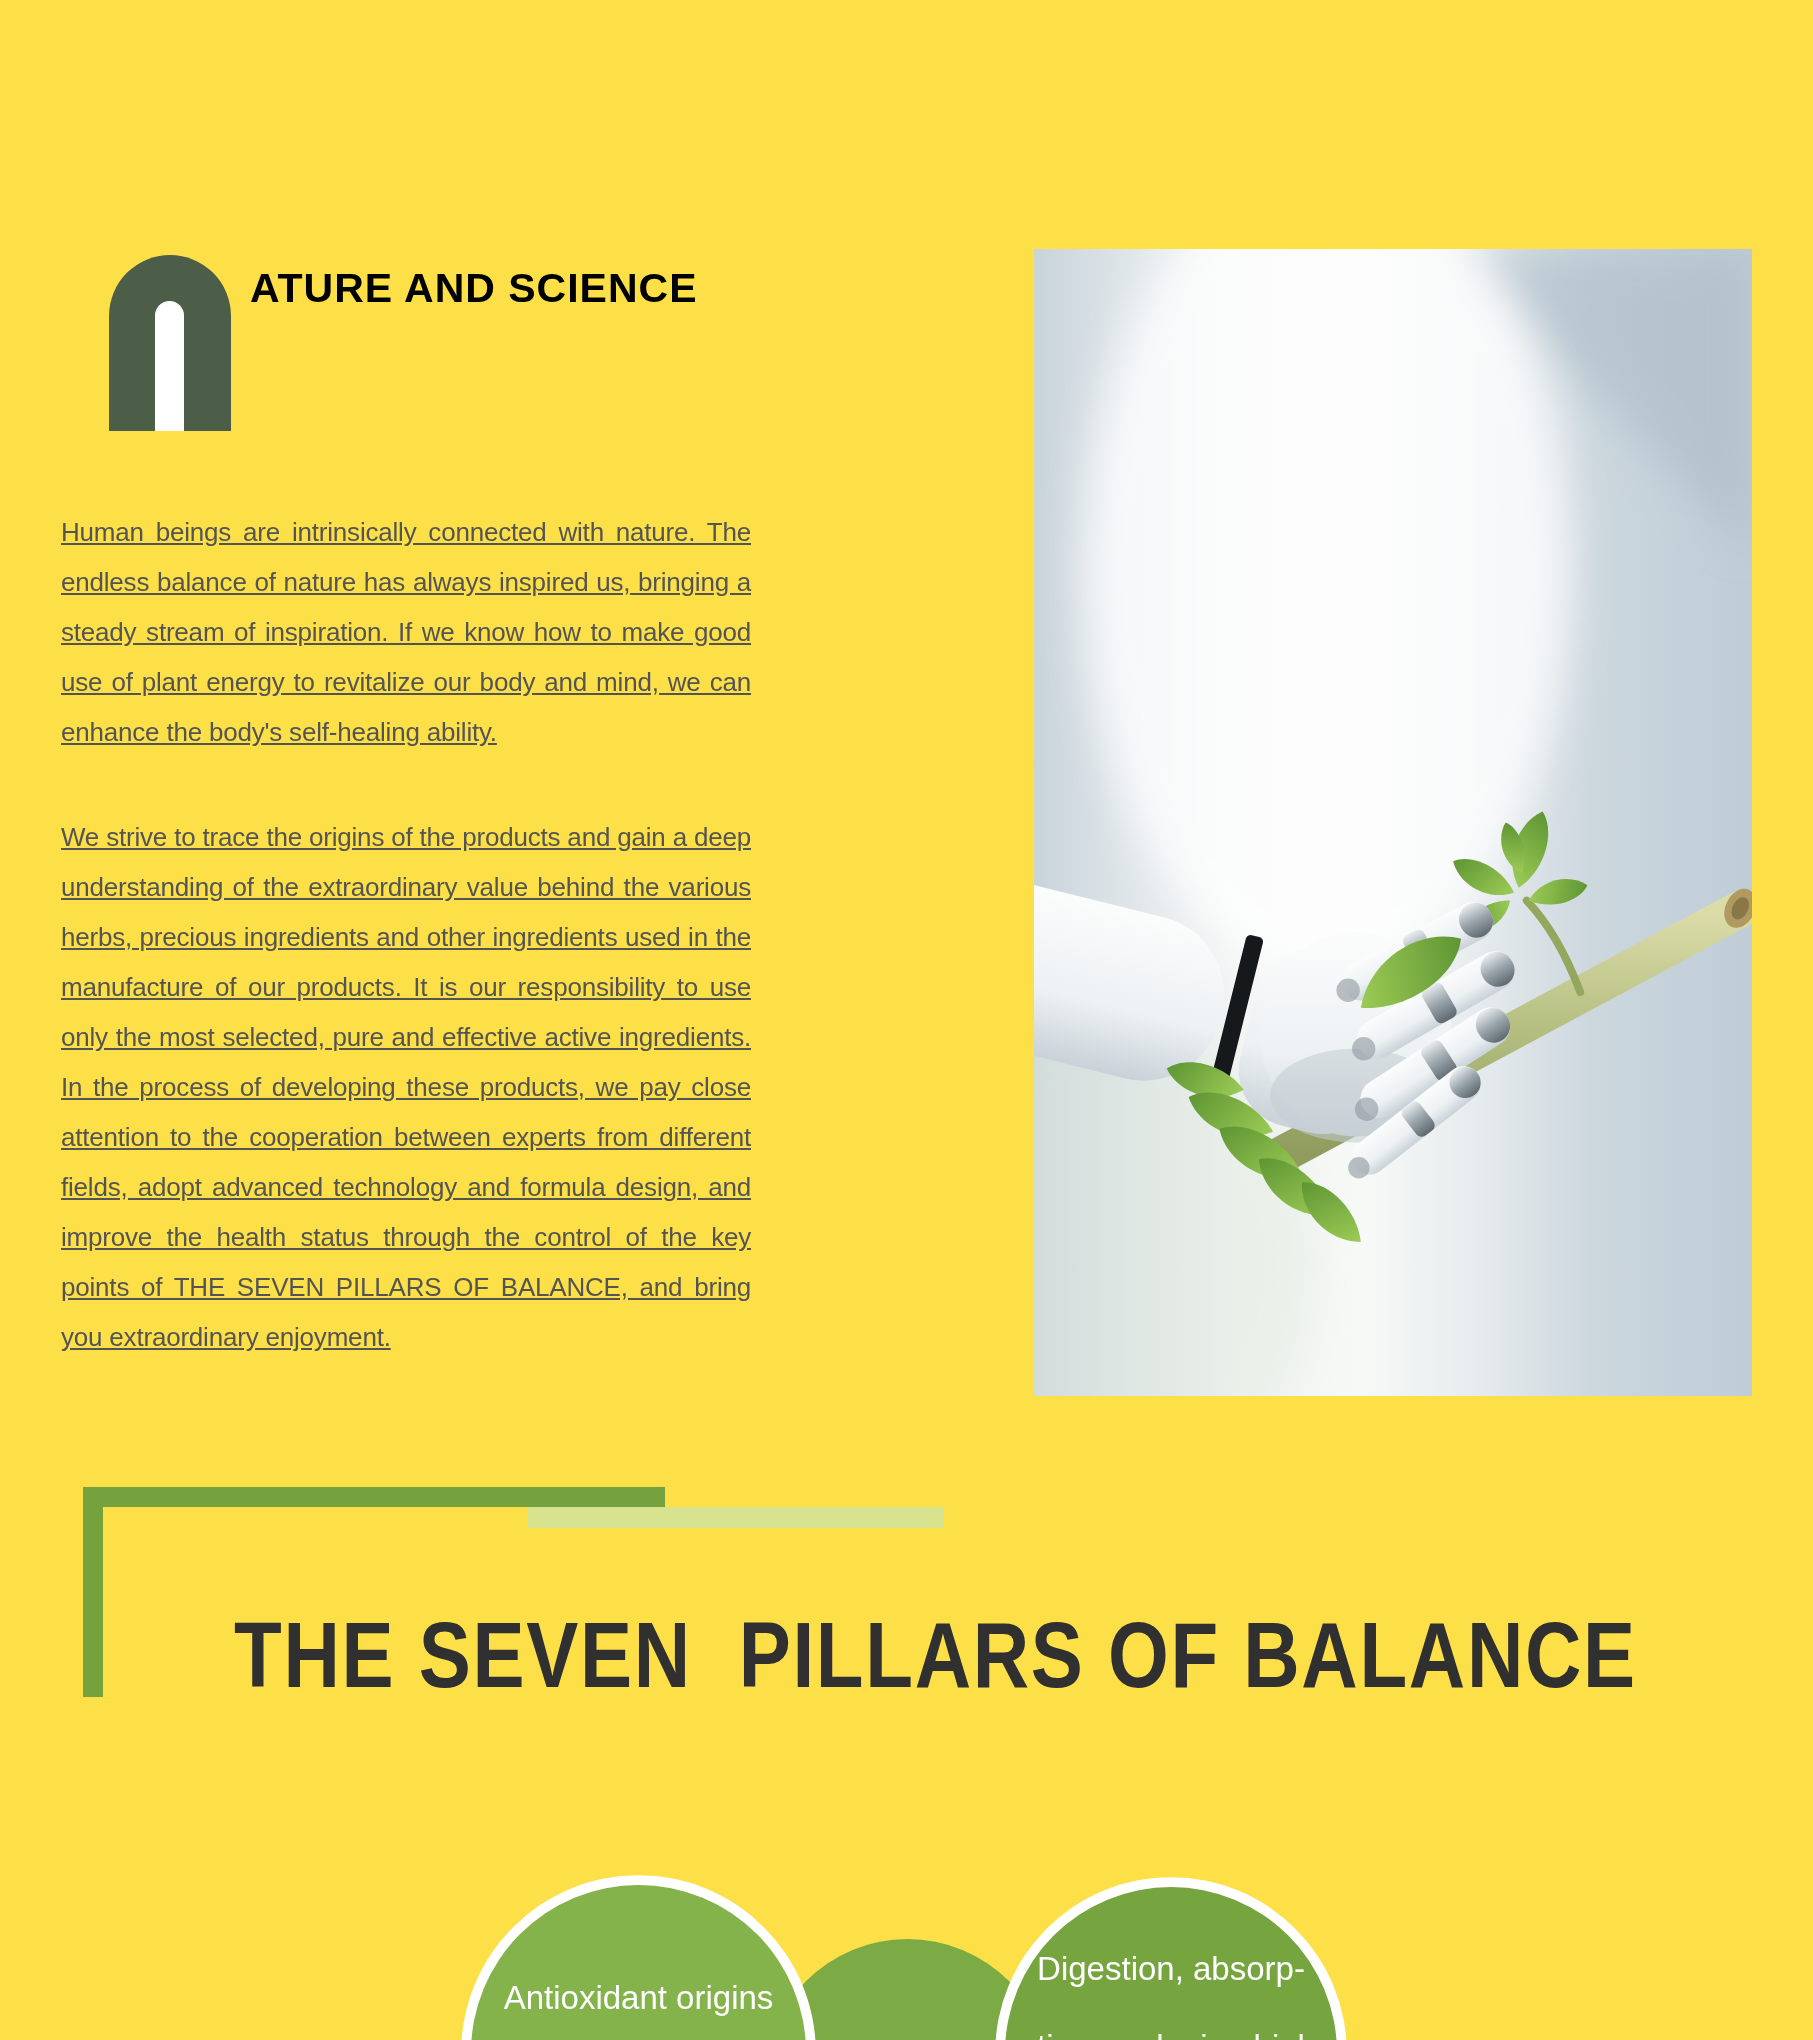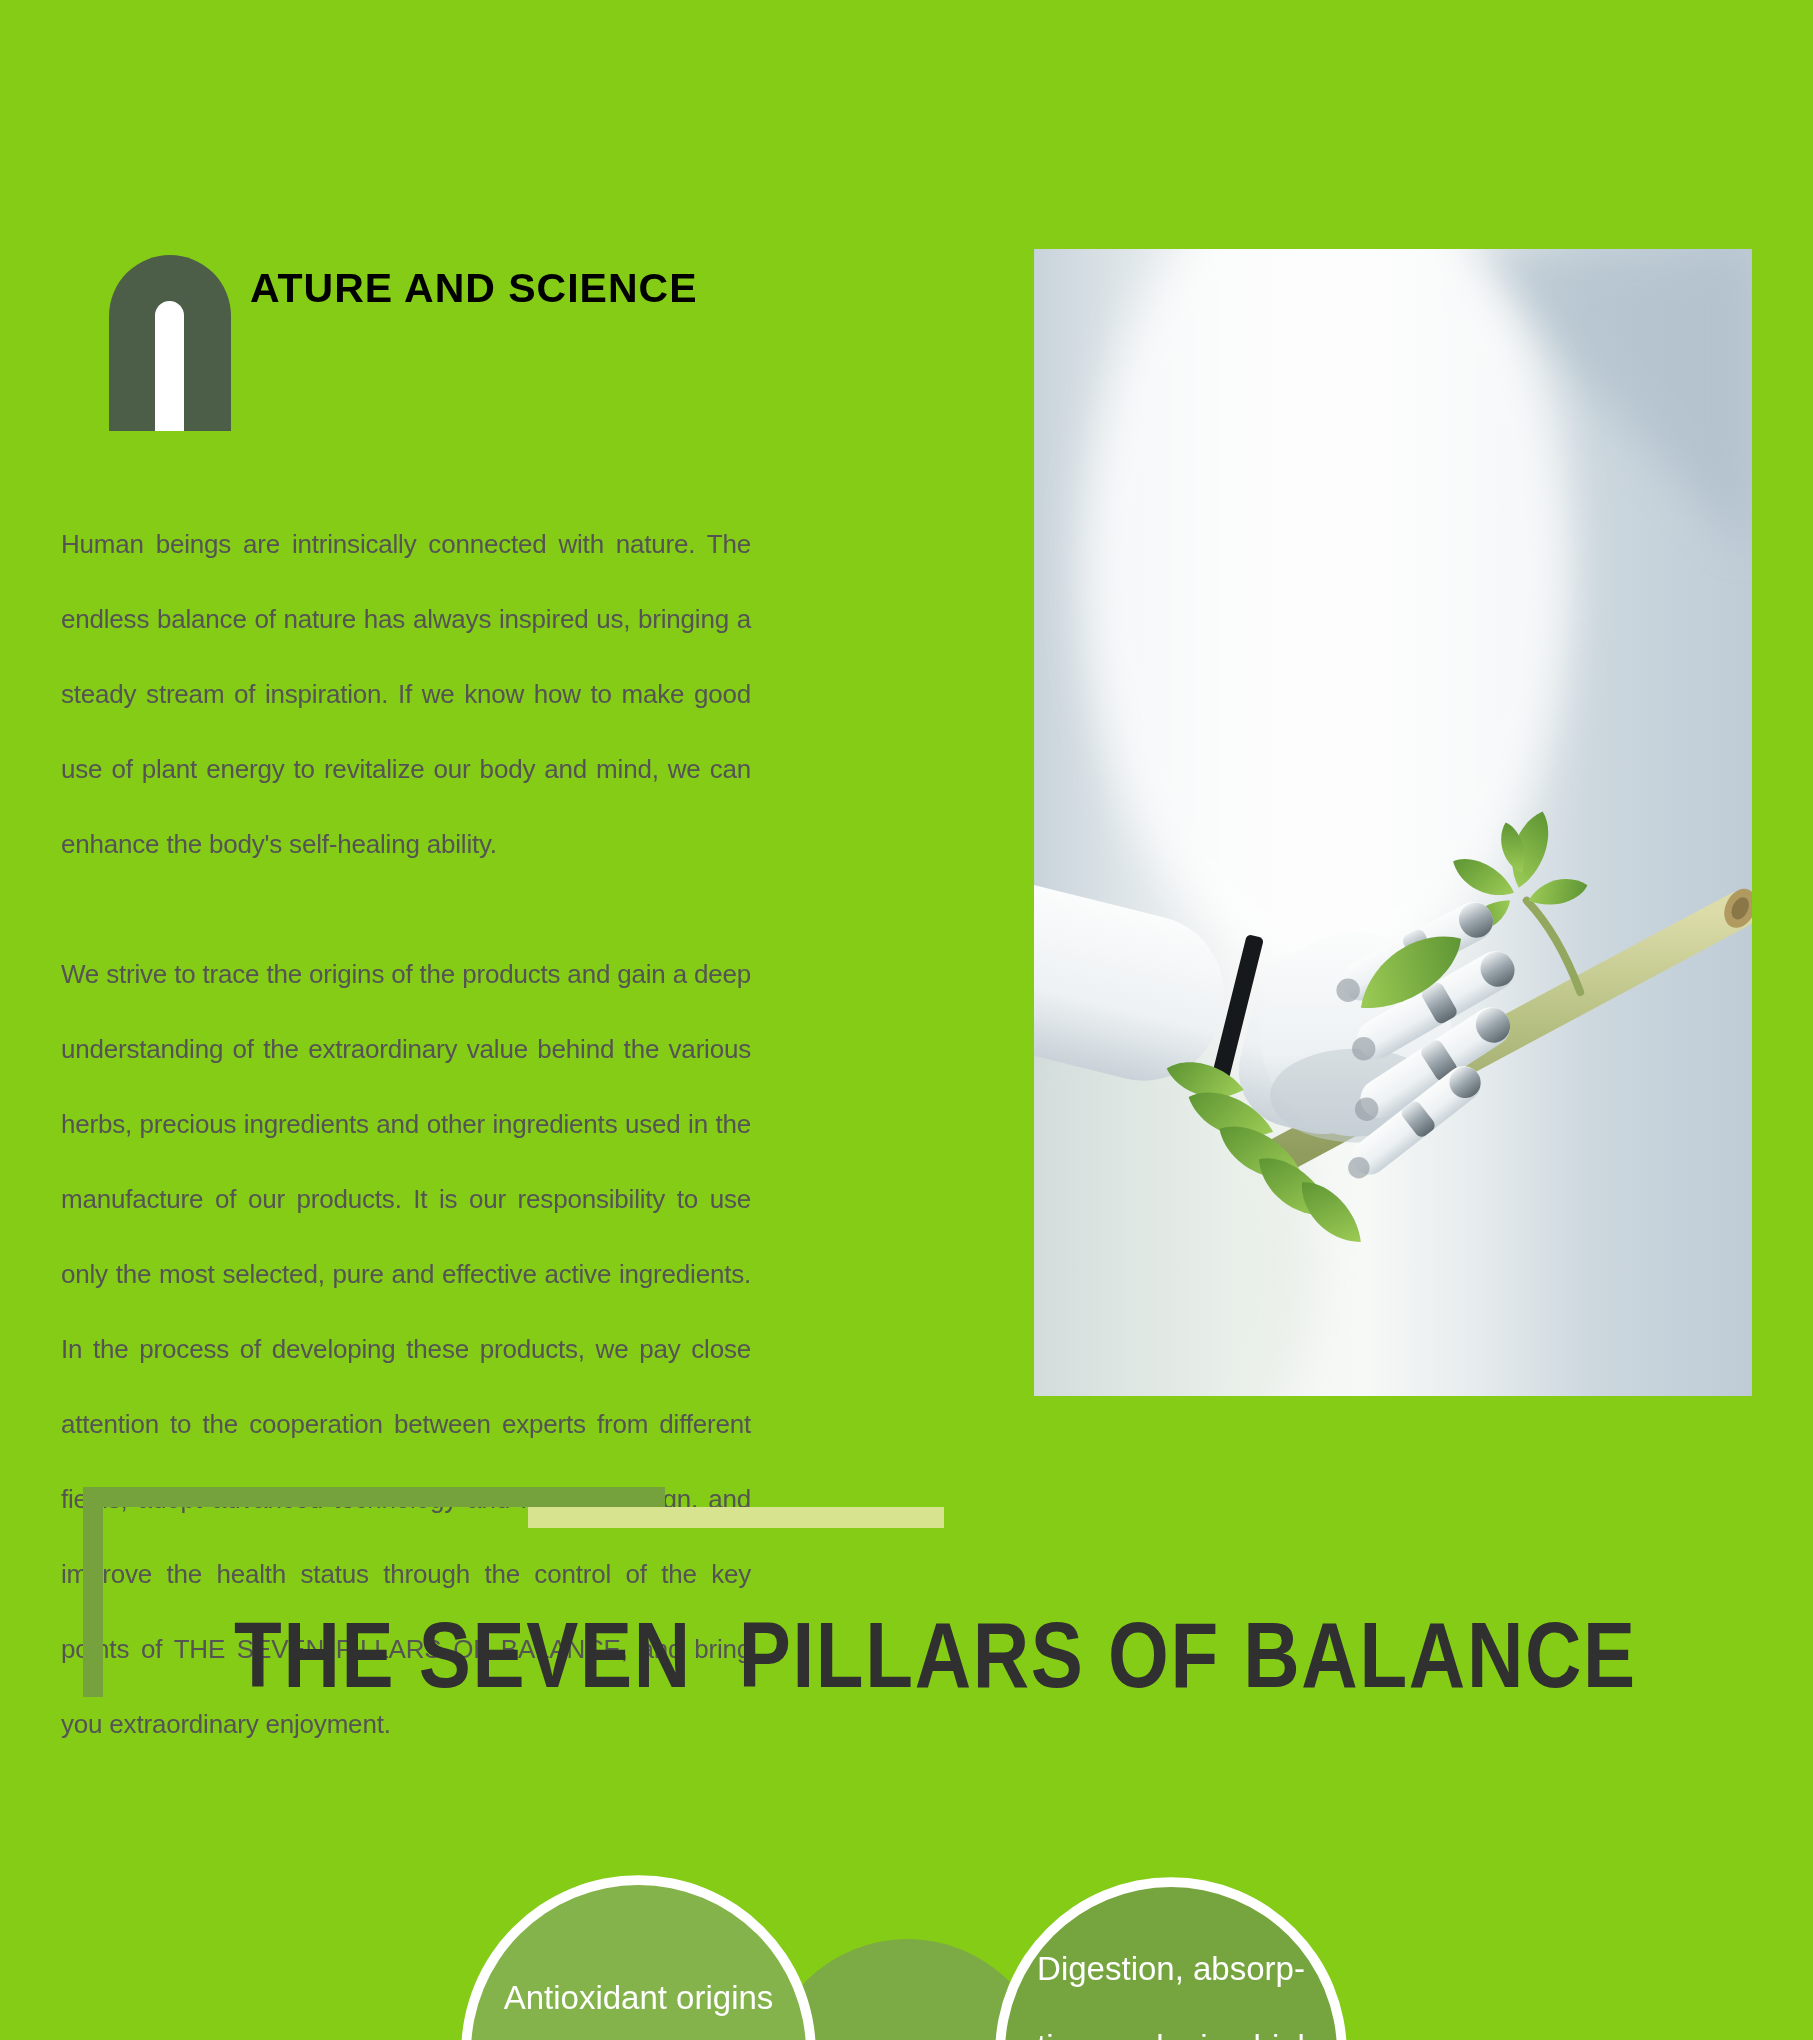--- a/index.html
+++ b/index.html
@@ -4,7 +4,7 @@
 <style>
   html,body{margin:0;padding:0;background:#ffffff;}
   .page{
-    position:relative;width:1814px;height:2040px;background:#84cc16;
+    position:relative;width:1814px;height:2040px;background:#fde047;
     overflow:hidden;font-family:"Liberation Sans",sans-serif;
   }
   

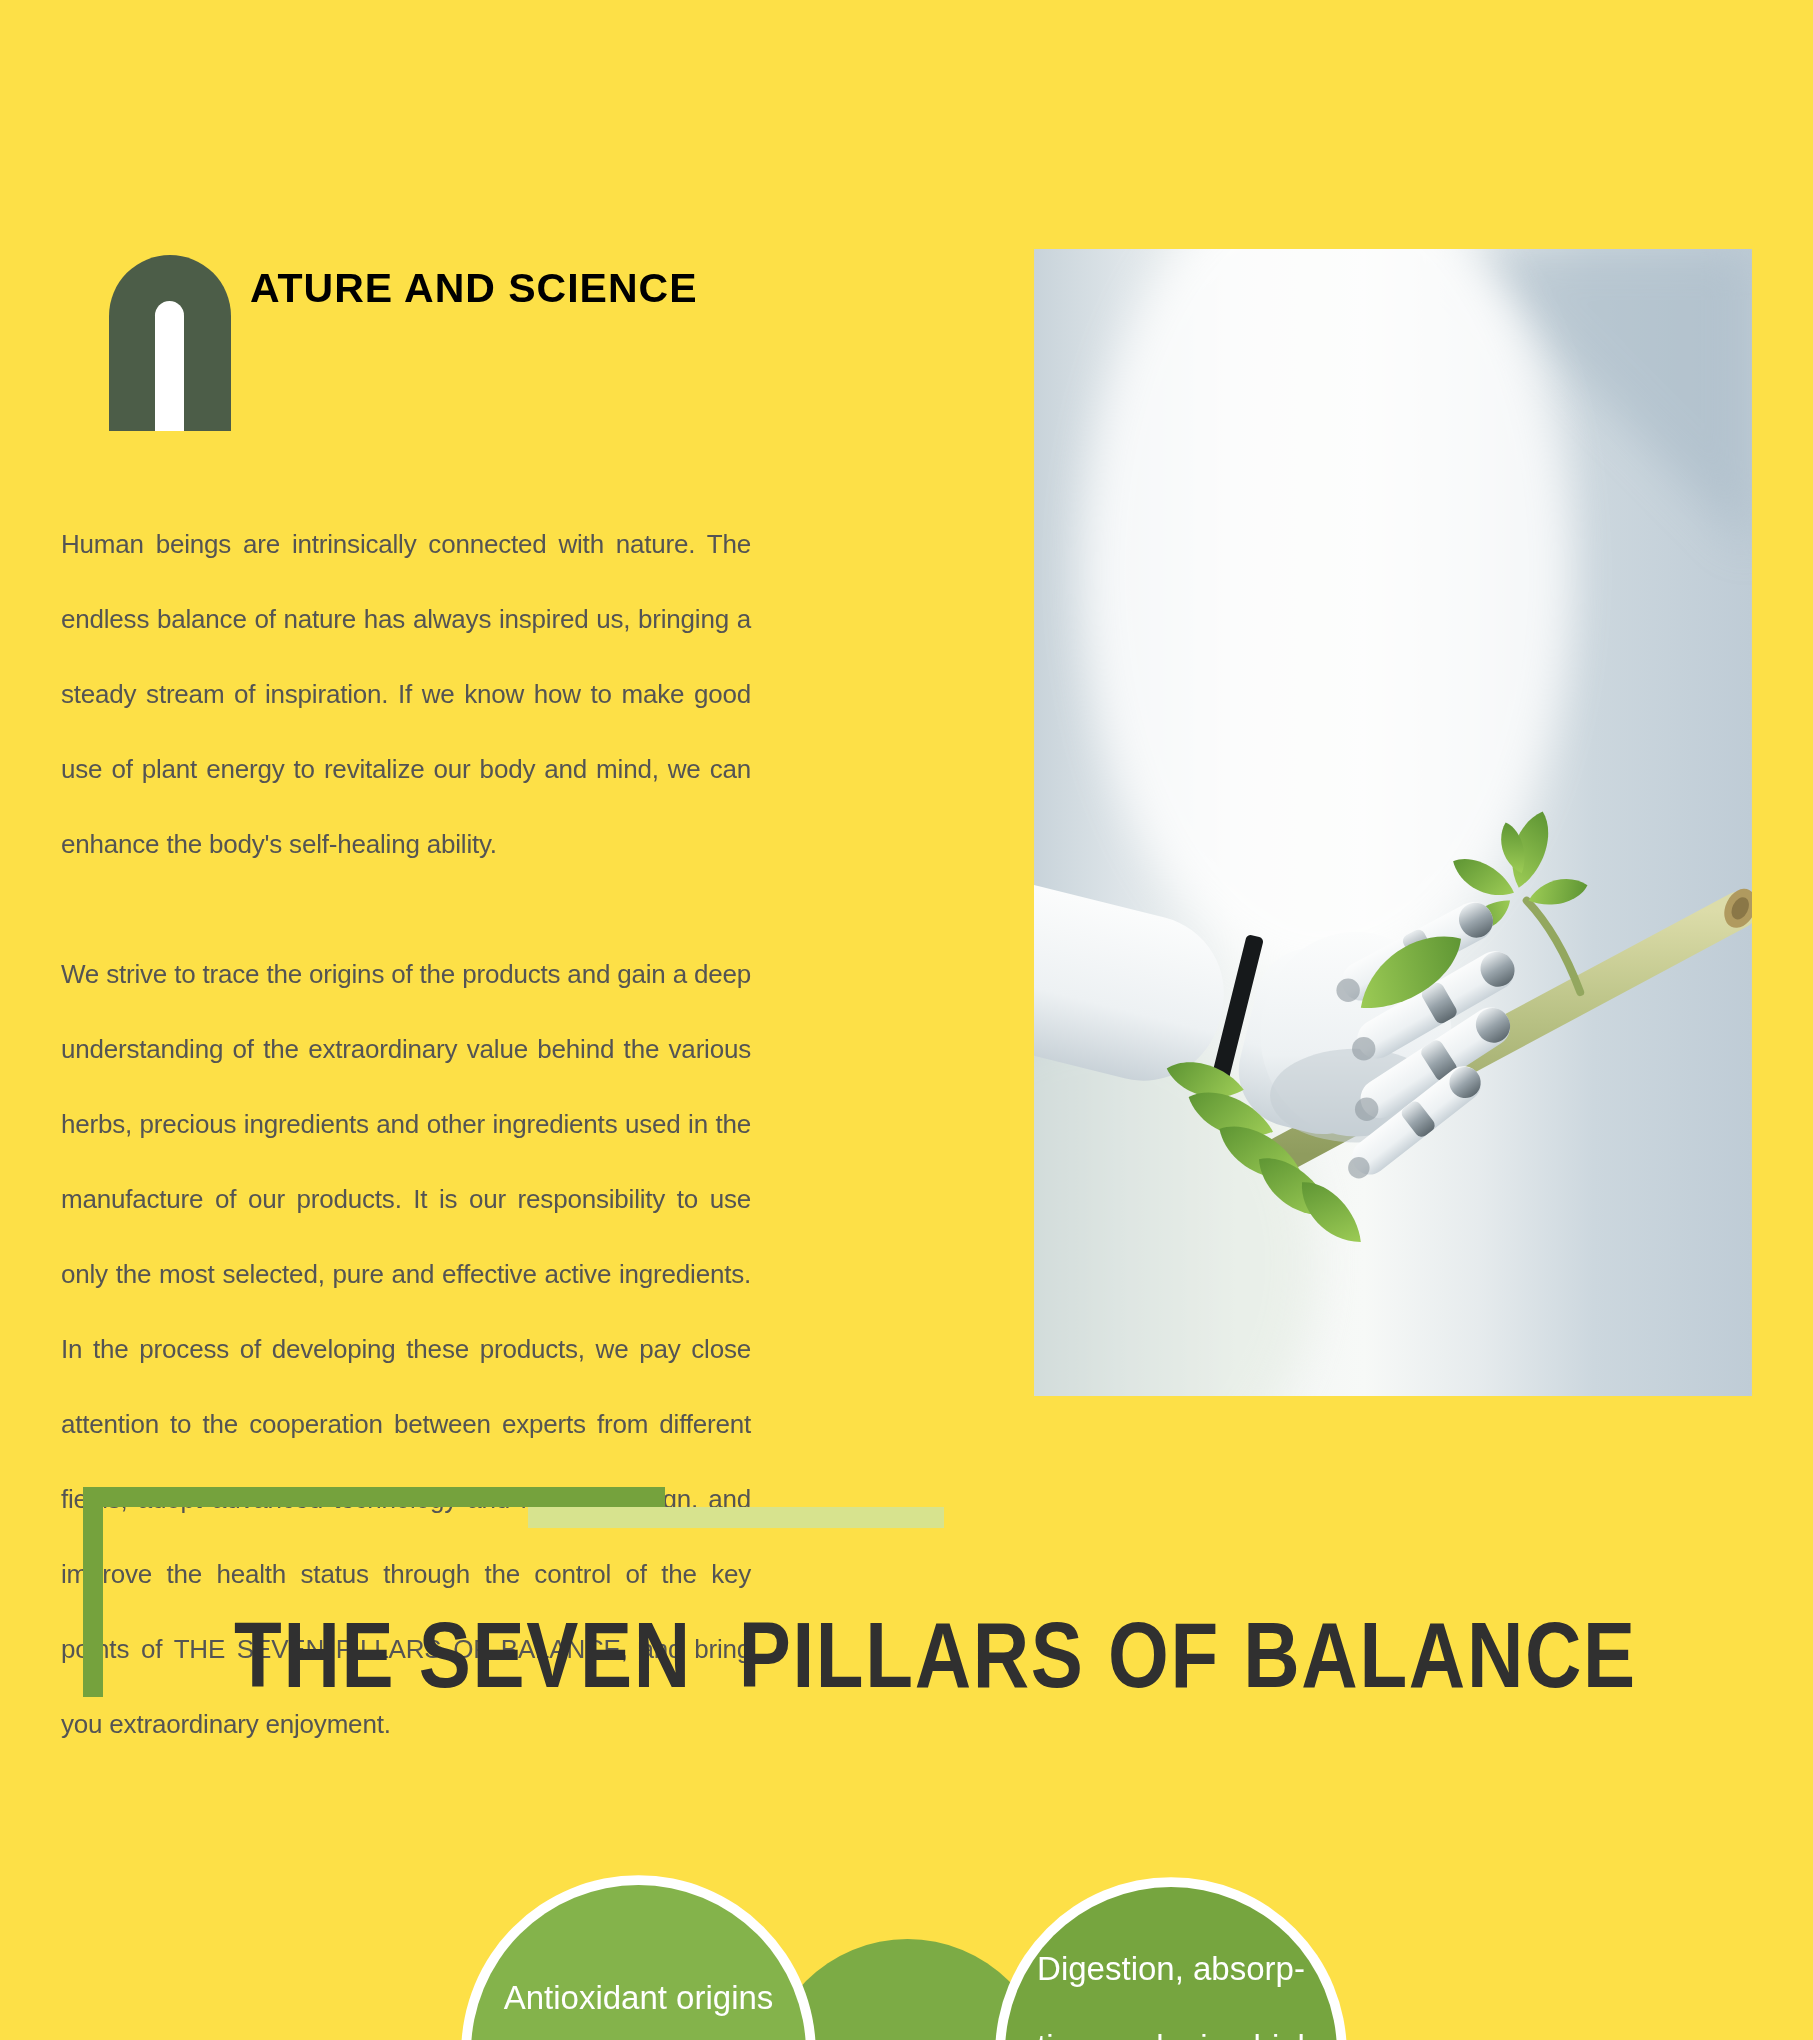--- a/index.html
+++ b/index.html
@@ -24,8 +24,8 @@
   
   .copy-col{
     position:absolute;left:61px;top:507px;width:690px;
-    color:#545454;font-size:26px;line-height:75px;
-    text-align:justify;letter-spacing:-0.2px;
+    color:#545454;font-size:26px;line-height:50px;
+    text-align:justify;letter-spacing:-0.2px;text-decoration:underline;
   }
   .copy-col p{margin:0 0 55px 0;}
   

